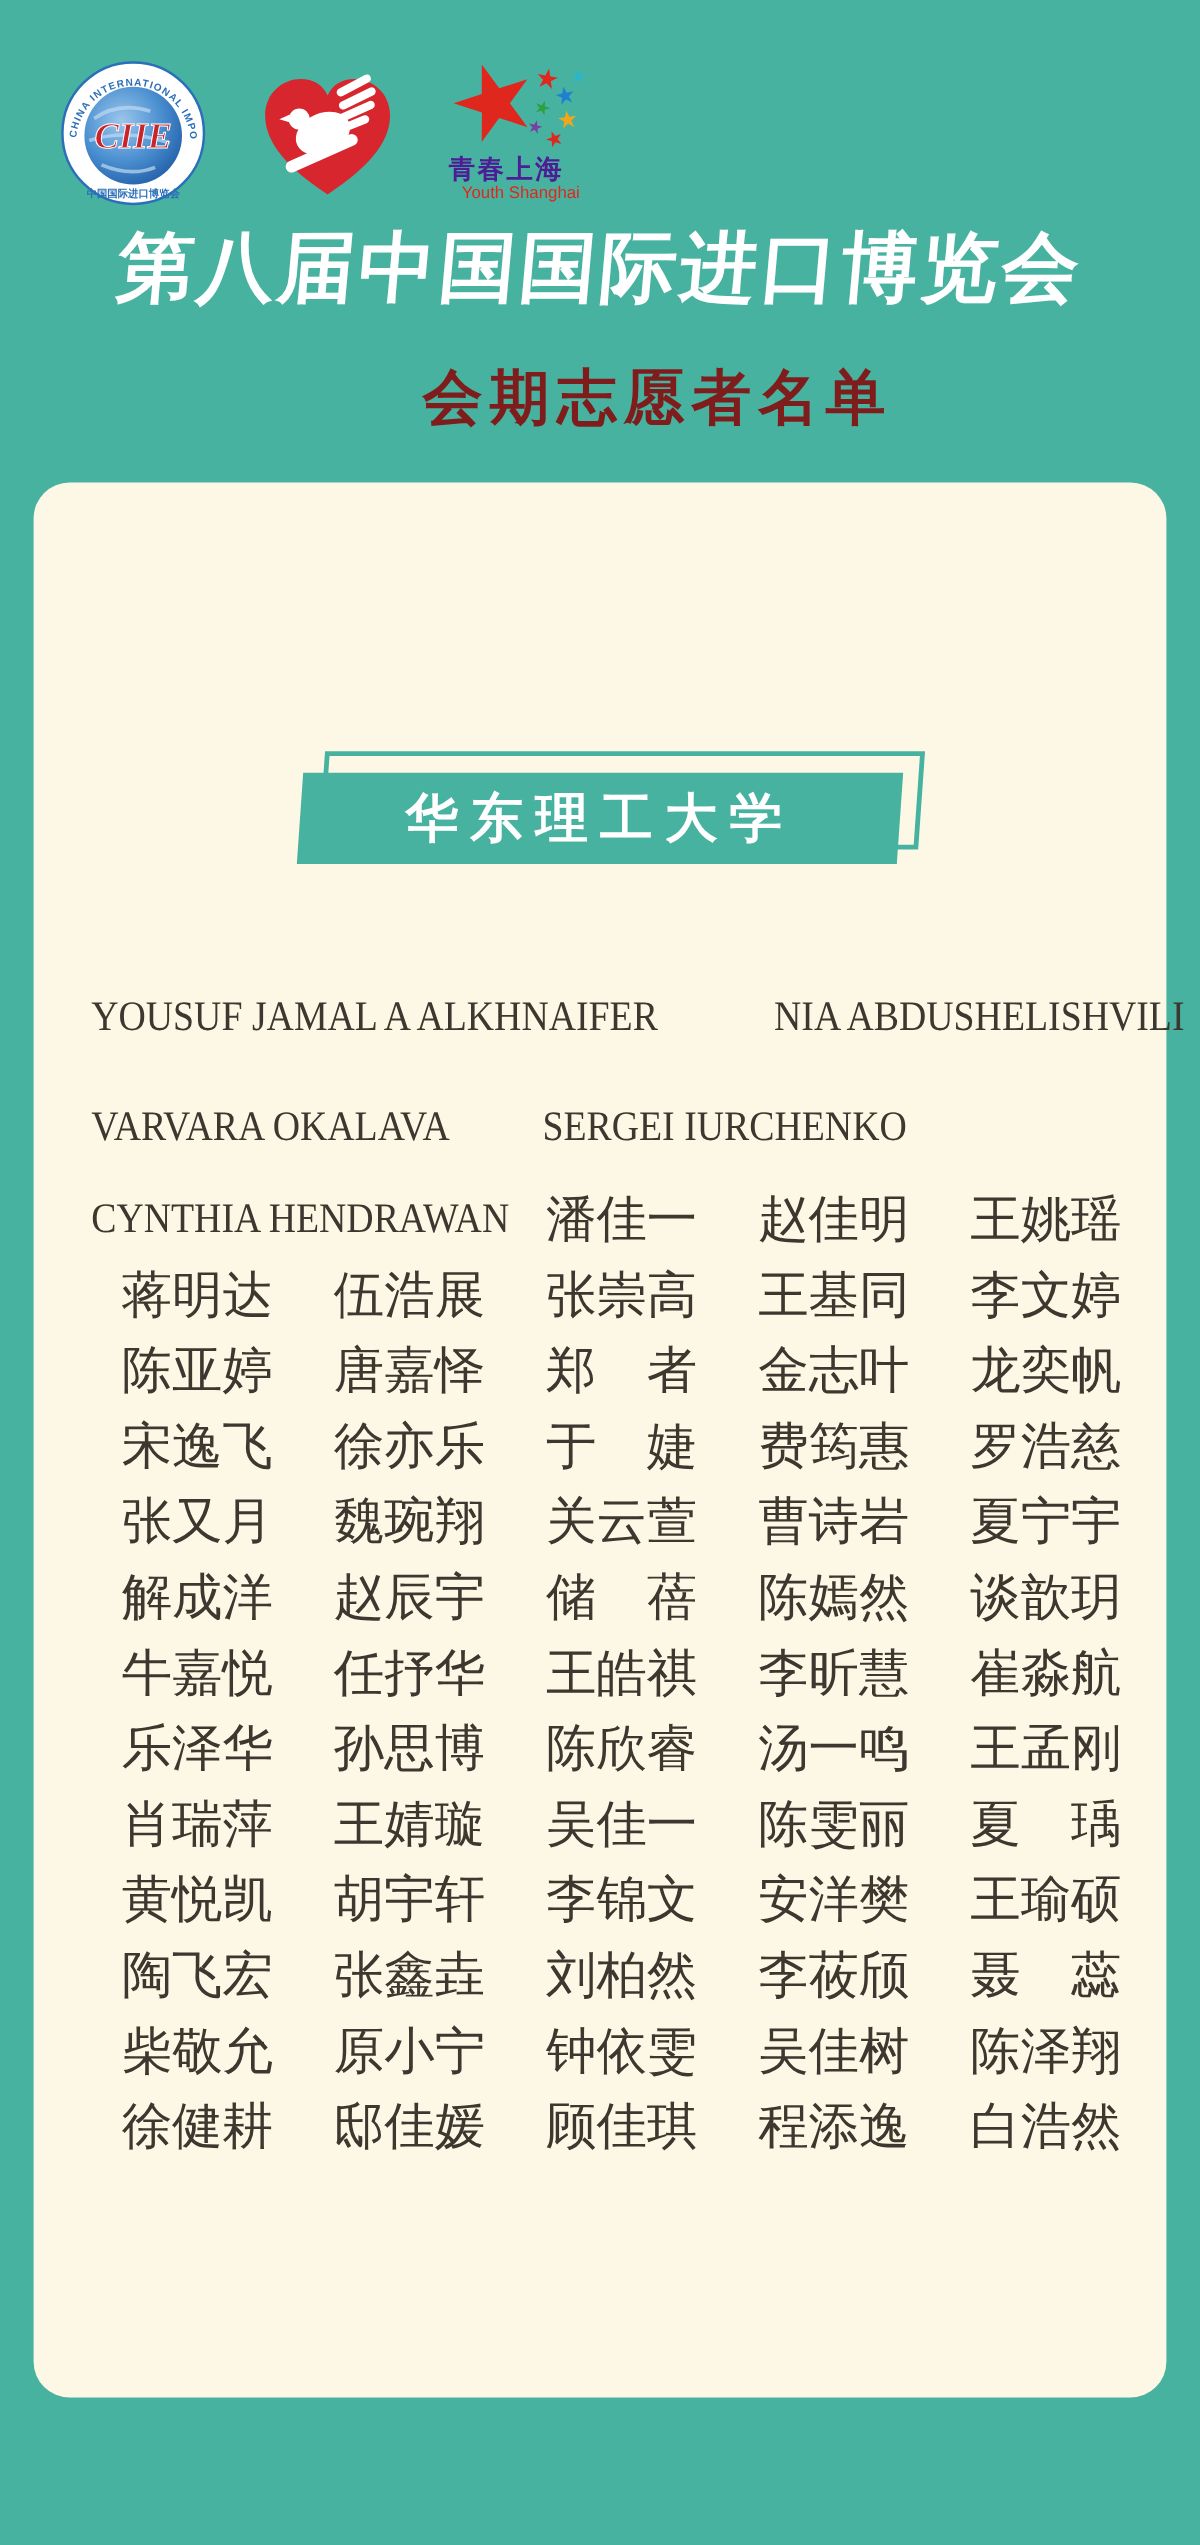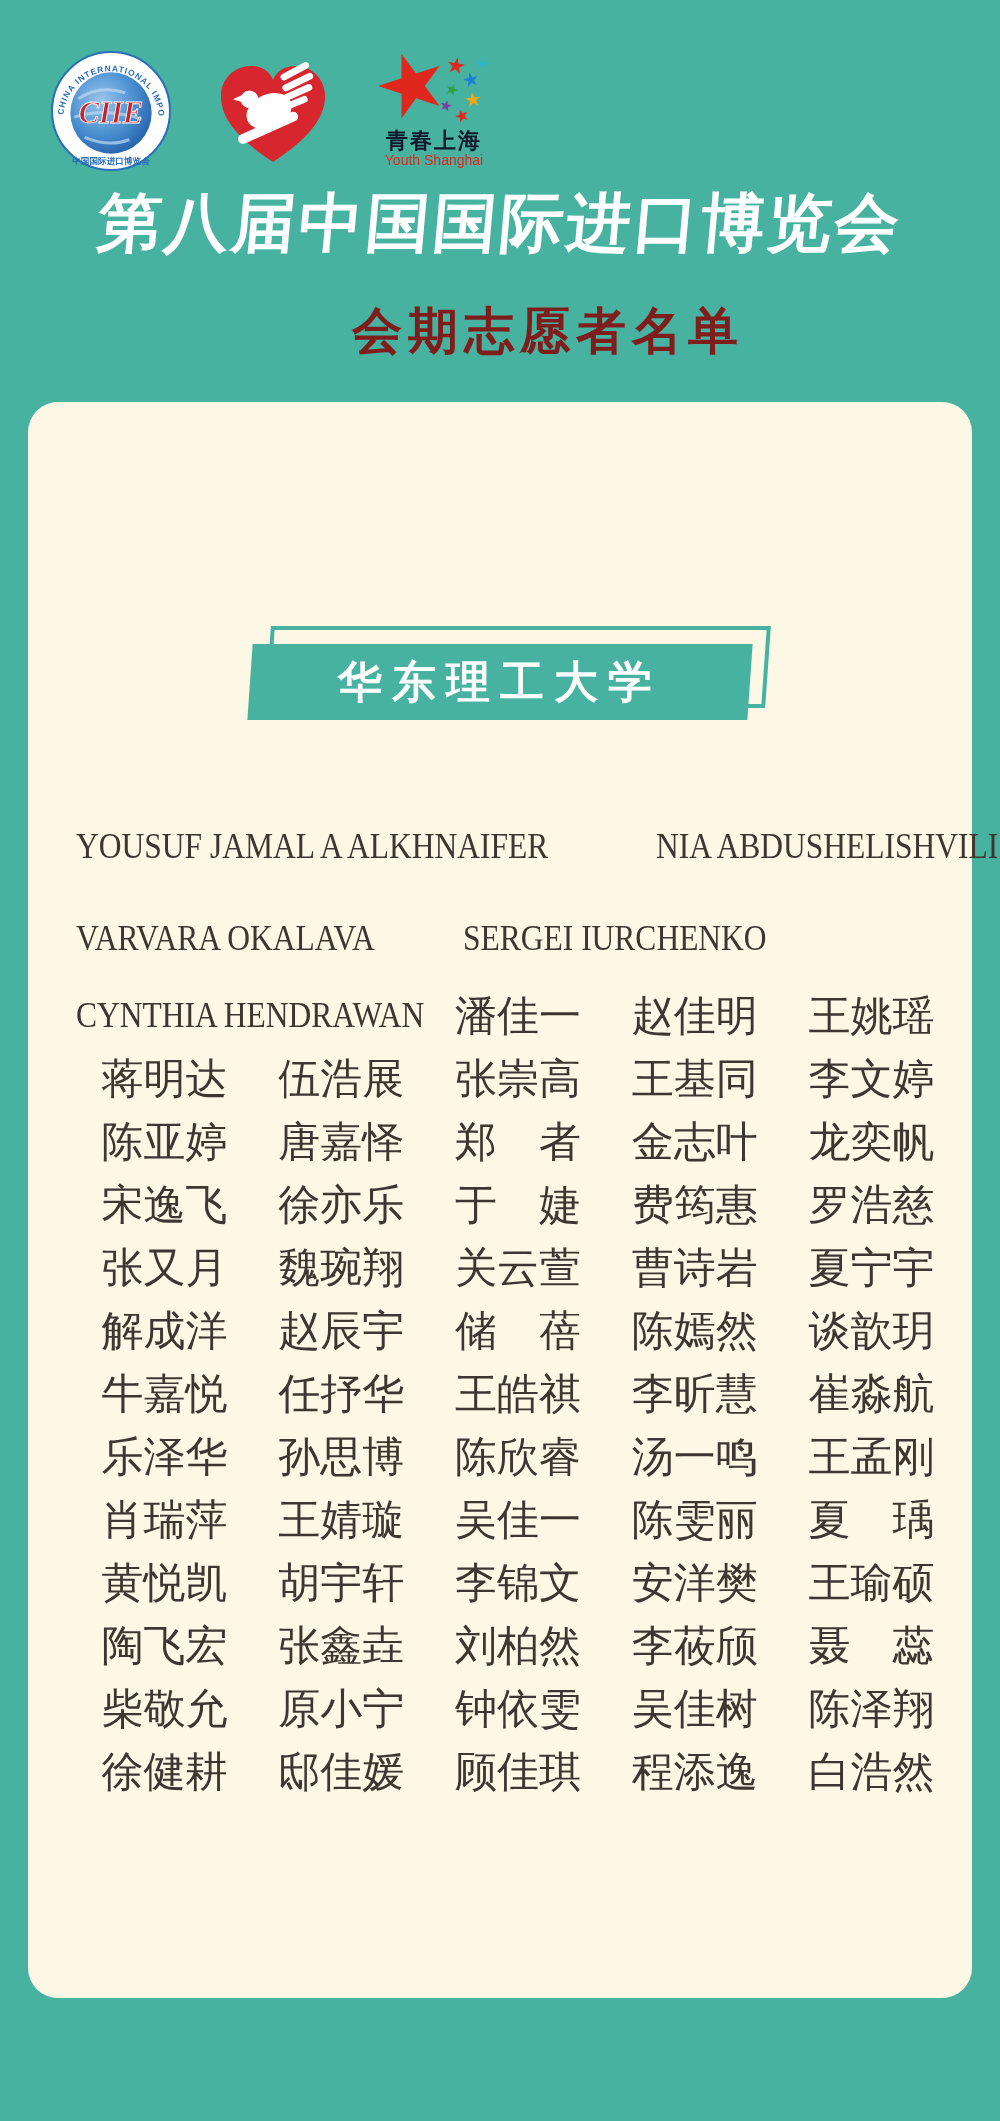--- a/index.html
+++ b/index.html
@@ -13,7 +13,7 @@
   .logo-heart{width:118px;height:108px;margin-top:6px;}
   .logo-youth{width:120px;height:122px;position:relative;}
   .logo-youth svg{width:120px;height:78px;display:block;}
-  .youth-cn{display:block;color:#0f172a;font-weight:bold;font-size:22px;letter-spacing:2px;text-align:center;line-height:26px;}
+  .youth-cn{display:block;color:#4c1d95;font-weight:bold;font-size:22px;letter-spacing:2px;line-height:26px;}
   .youth-en{display:block;color:#E0271D;font-size:14px;text-align:center;line-height:12px;}
 
   

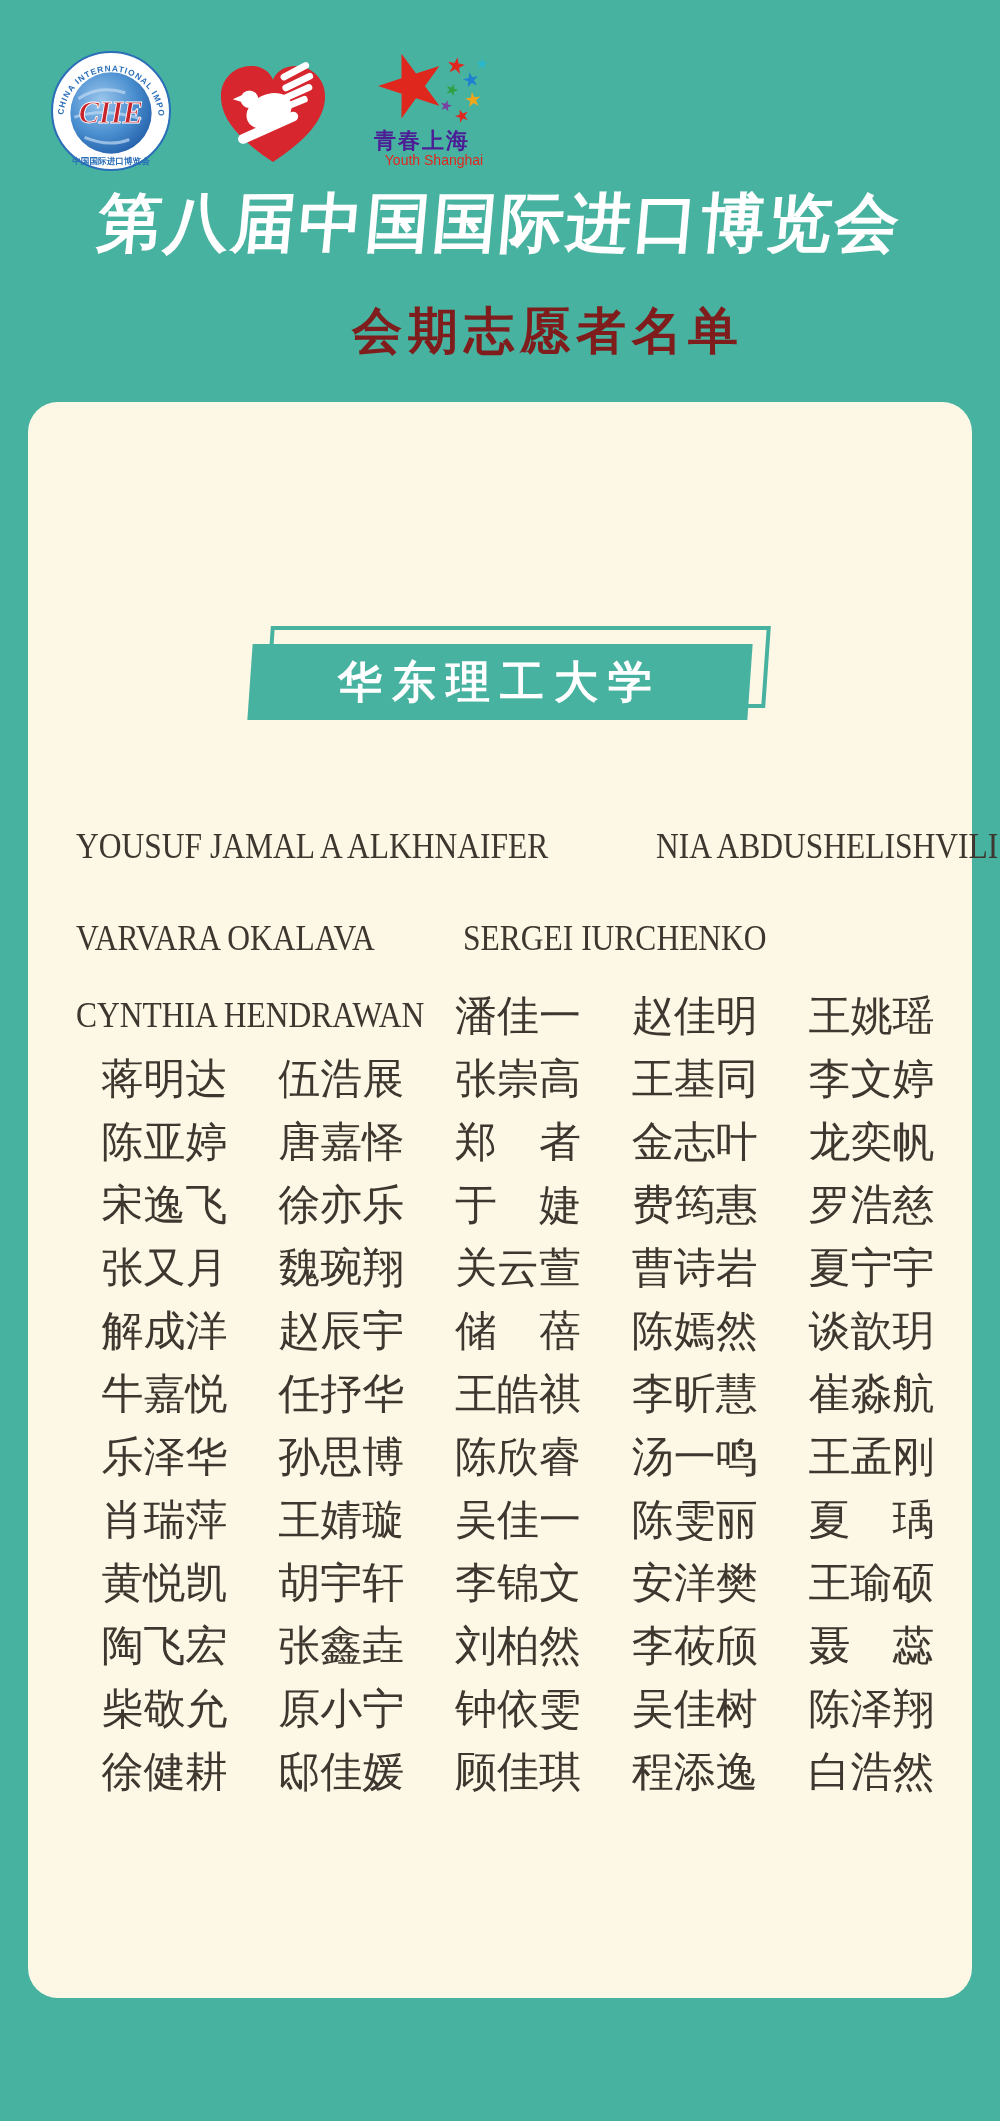--- a/index.html
+++ b/index.html
@@ -38,7 +38,7 @@
   
   .names{position:absolute;left:48px;right:12px;top:398px;}
   .name-row{display:grid;grid-template-columns:repeat(5,1fr);align-items:center;height:63px;}
-  .name-row.en-row{display:flex;column-gap:55px;height:92px;}
+  .name-row.en-row{display:flex;column-gap:44px;height:92px;}
   .name{color:#3D372F;}
   .name.zh{font-family:"DejaVu Serif",serif;font-size:42px;justify-self:center;white-space:pre;line-height:1;}
   .name.en{font-family:"Liberation Serif",serif;font-size:35px;white-space:nowrap;

